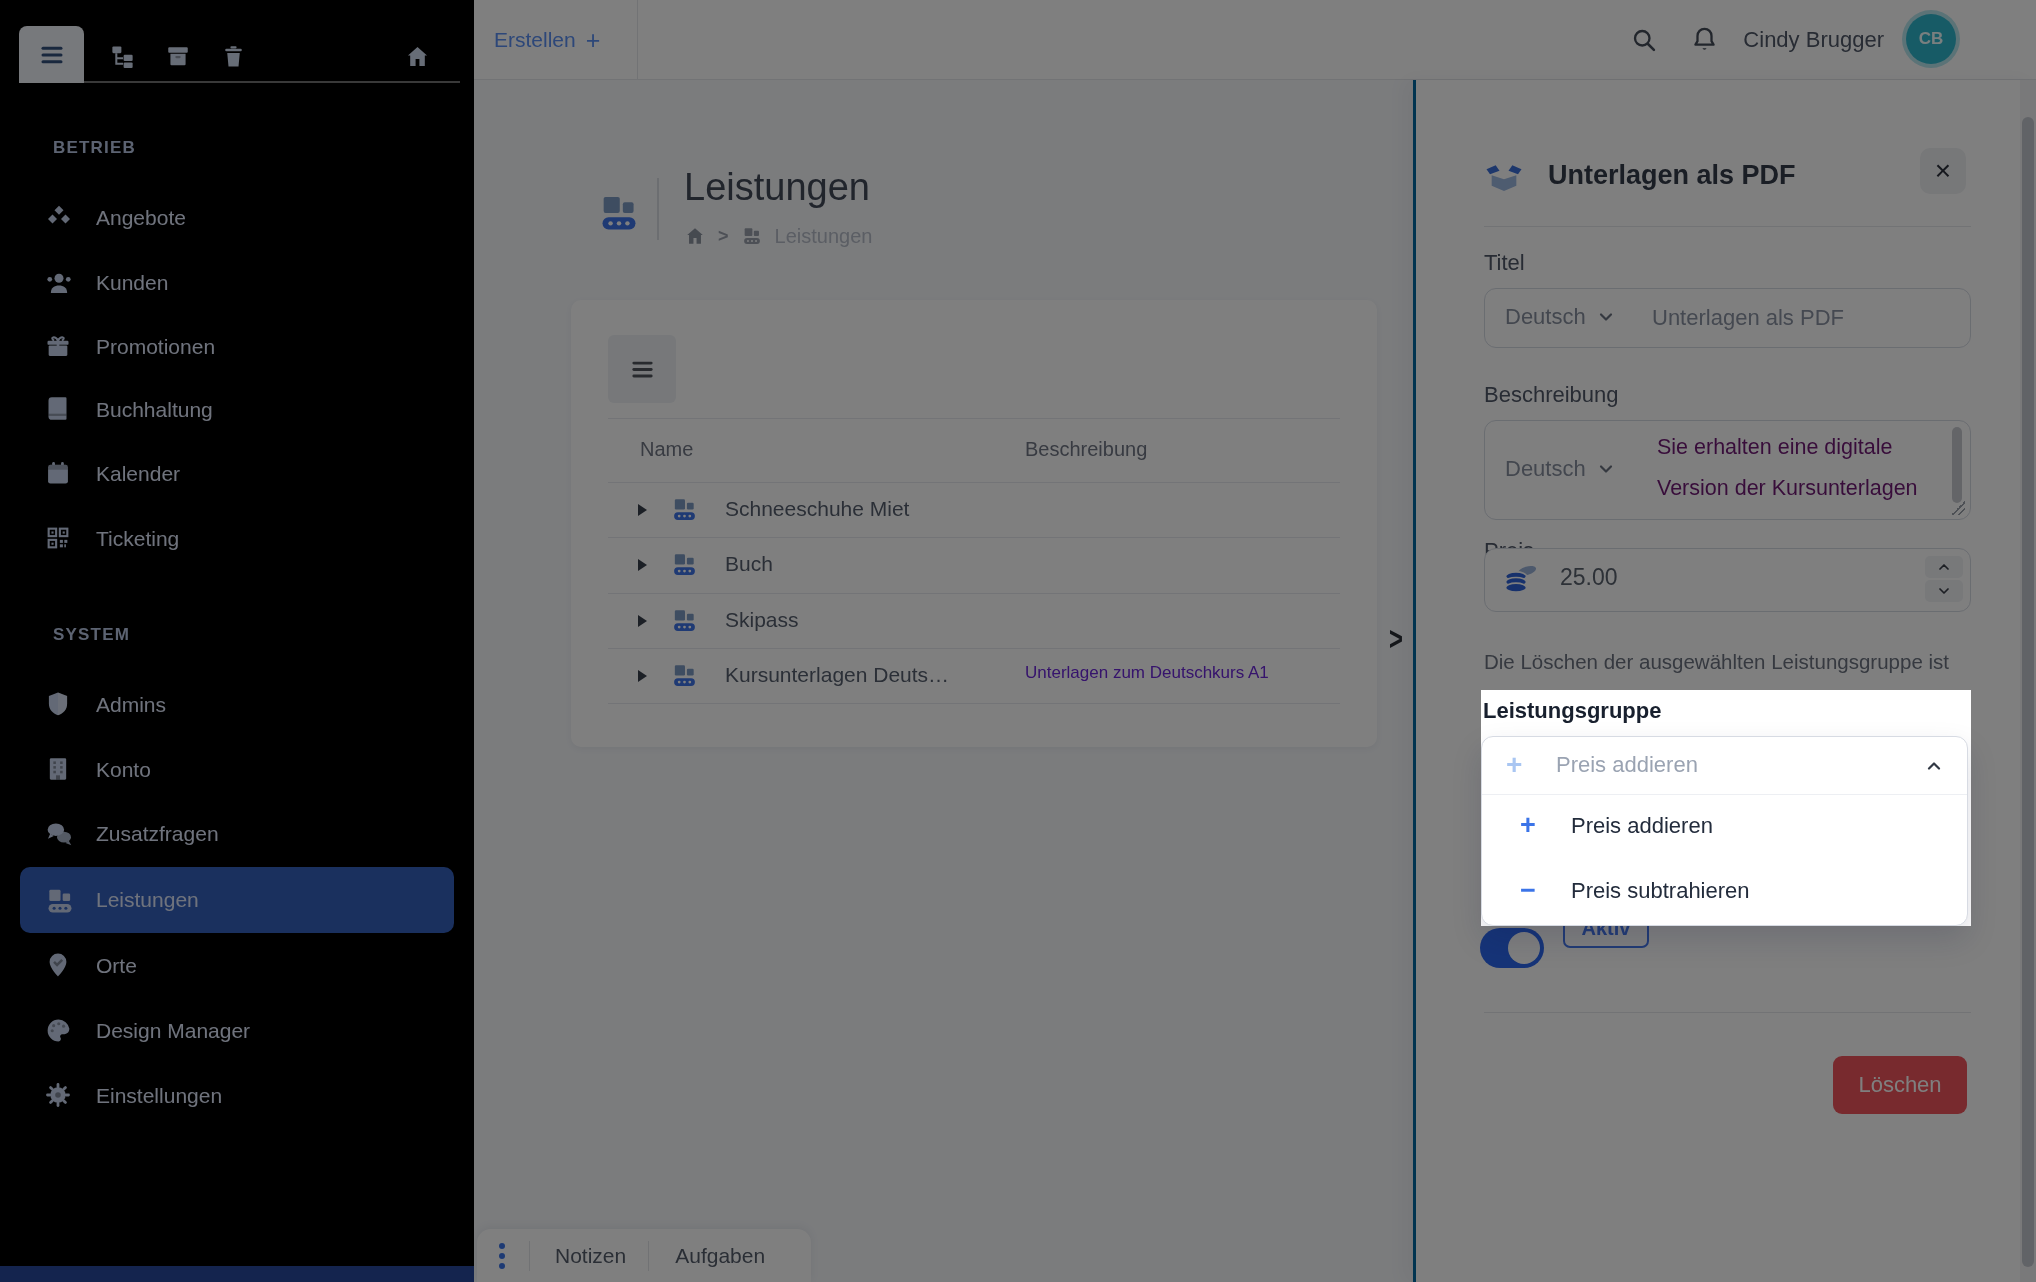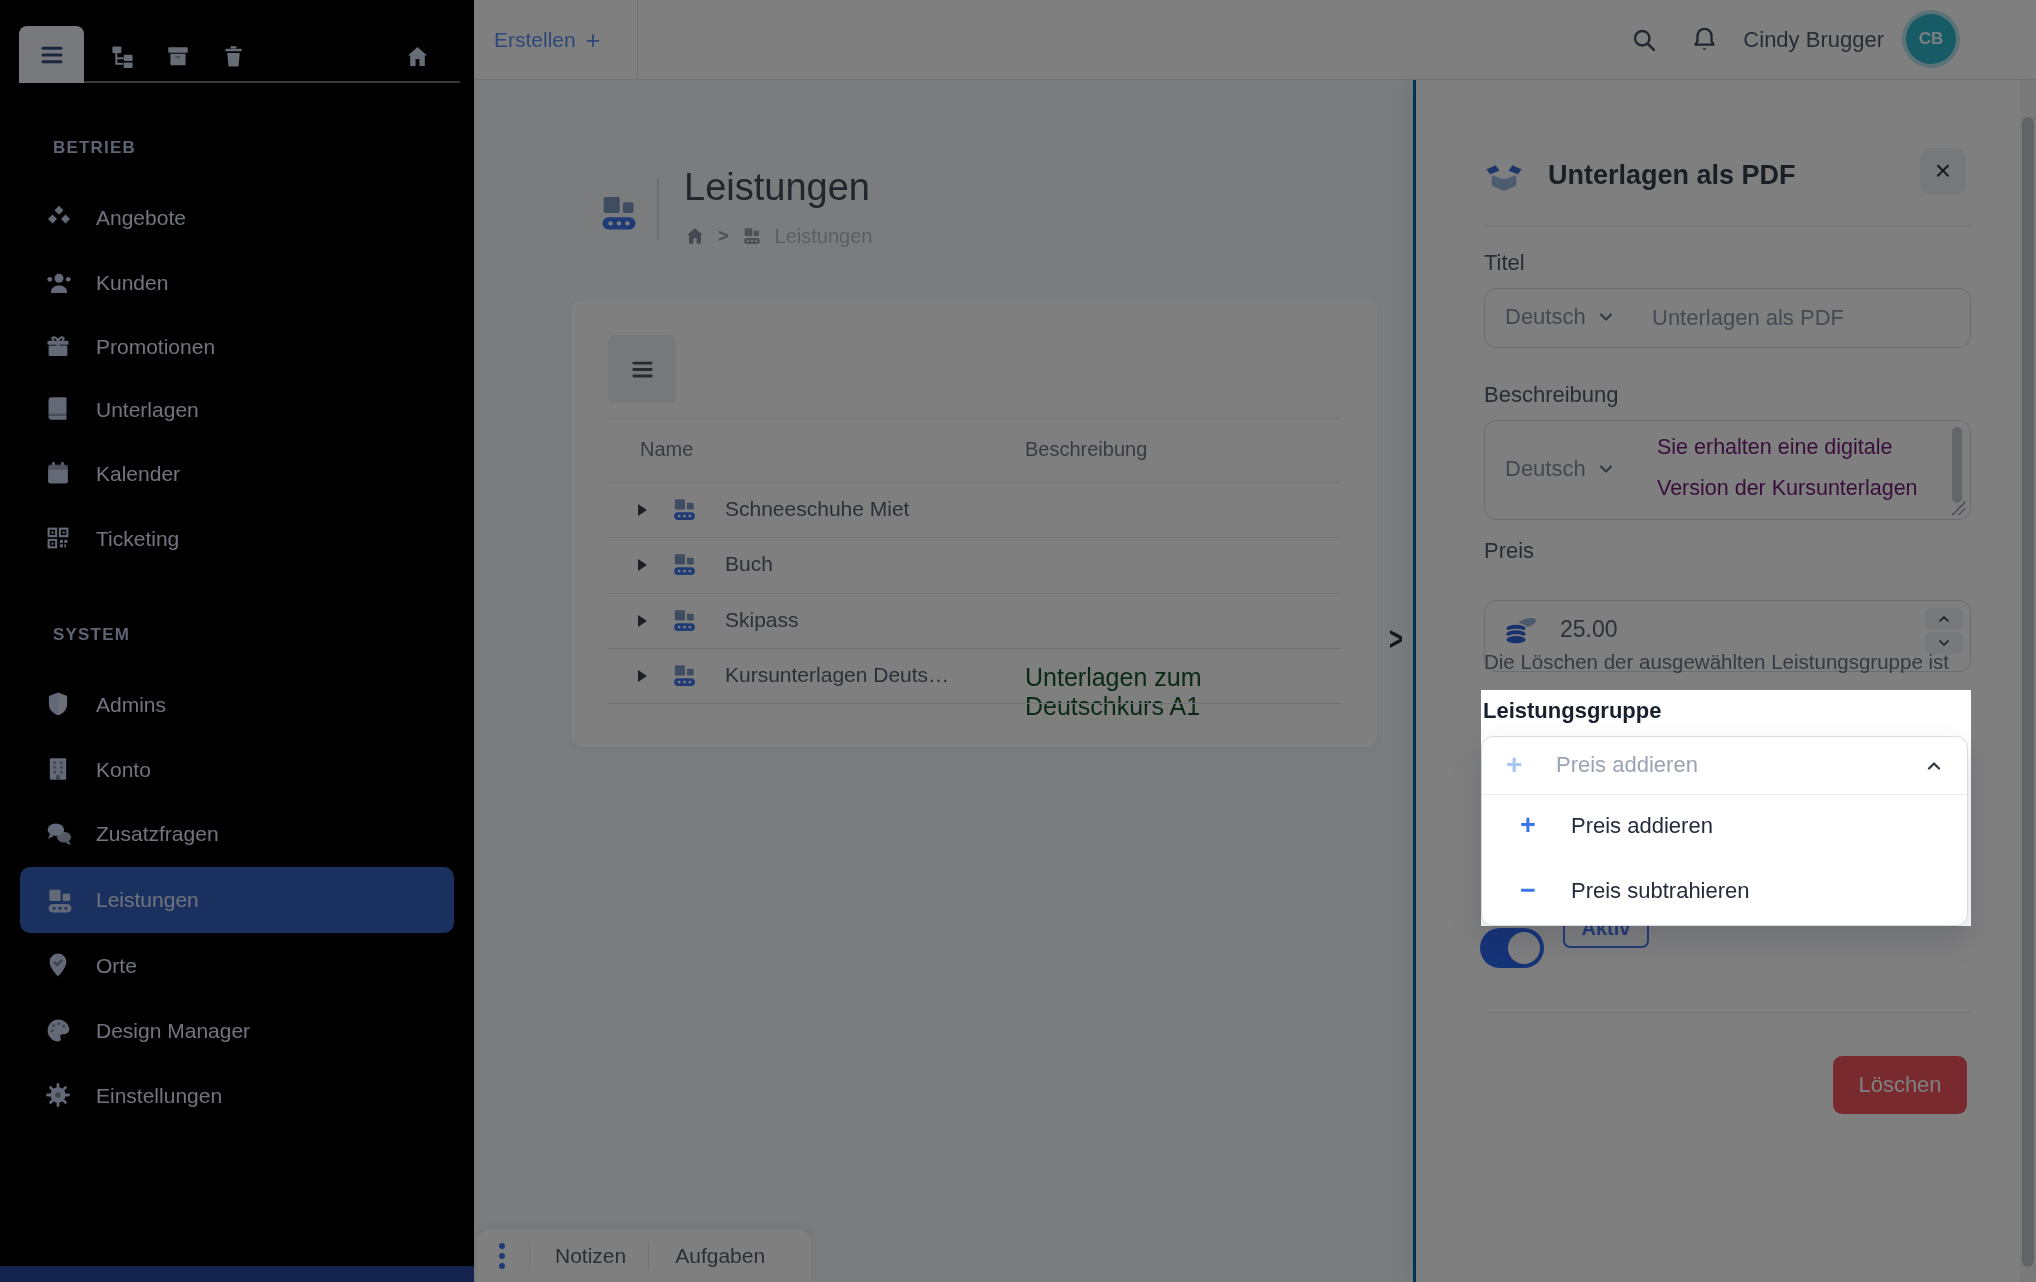--- a/index.html
+++ b/index.html
@@ -330,7 +330,7 @@
             <use href="#i-book"></use>
           </svg>
         </span>
-        <span>Unterlagen</span>
+        <span>Buchhaltung</span>
       </div>
     <div class="snav" style="top:452px">
         <span class="sic">

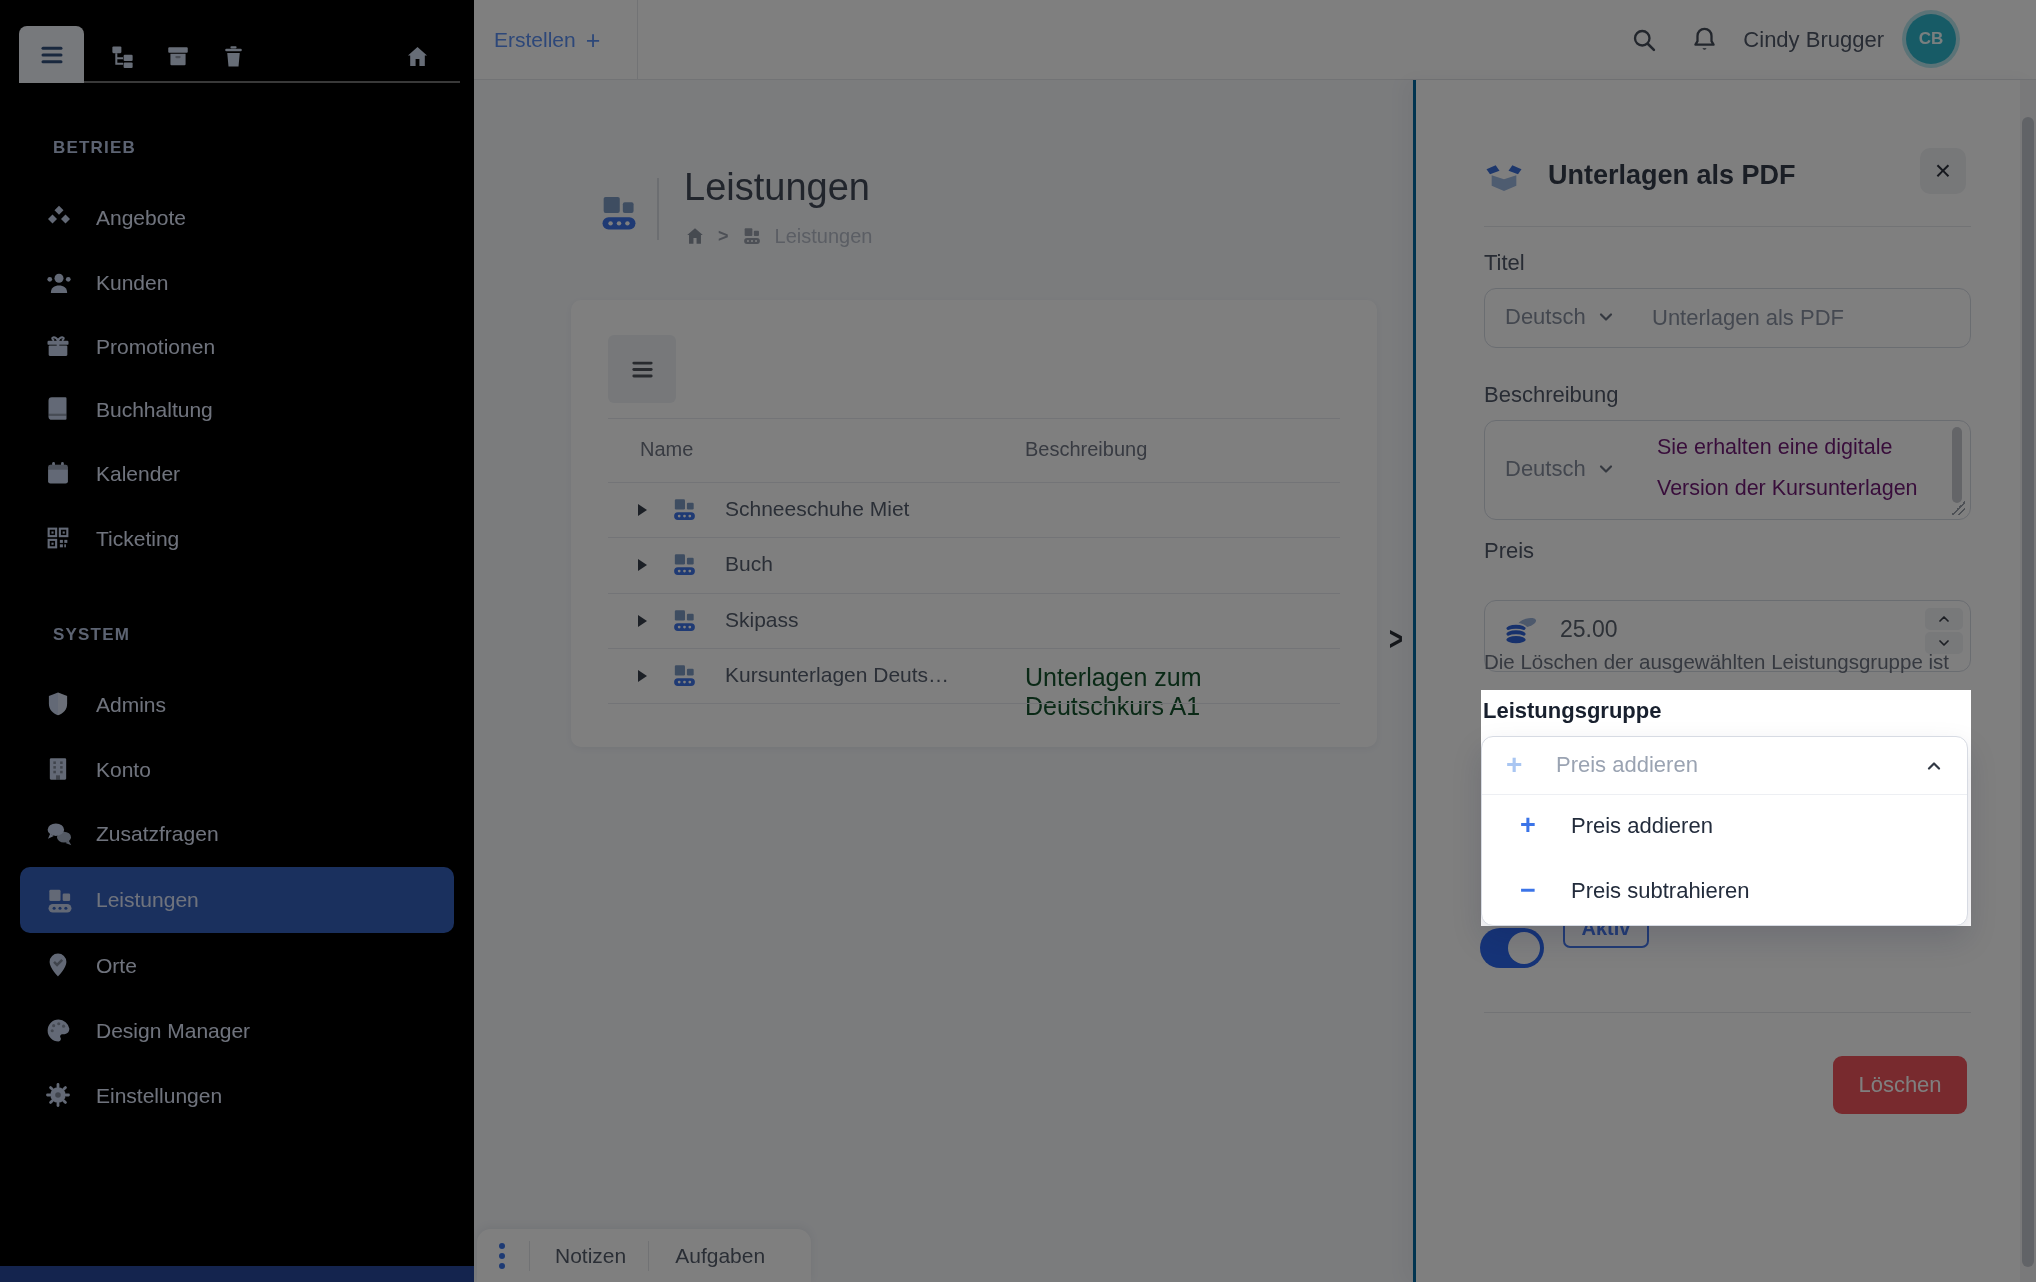--- a/index.html
+++ b/index.html
@@ -572,7 +572,7 @@
     </div>
 
     <div class="p-label" style="top:458px">Preis</div>
-    <div class="p-input" style="top:520px;height:72px">
+    <div class="p-input" style="top:468px;height:64px">
       <span class="p-abs" style="left:16px;top:10px;--c1:#2f63d8;--c2:#9bb2d8">
           <svg class="ic" width="40" height="40">
             <use href="#i-coins"></use>

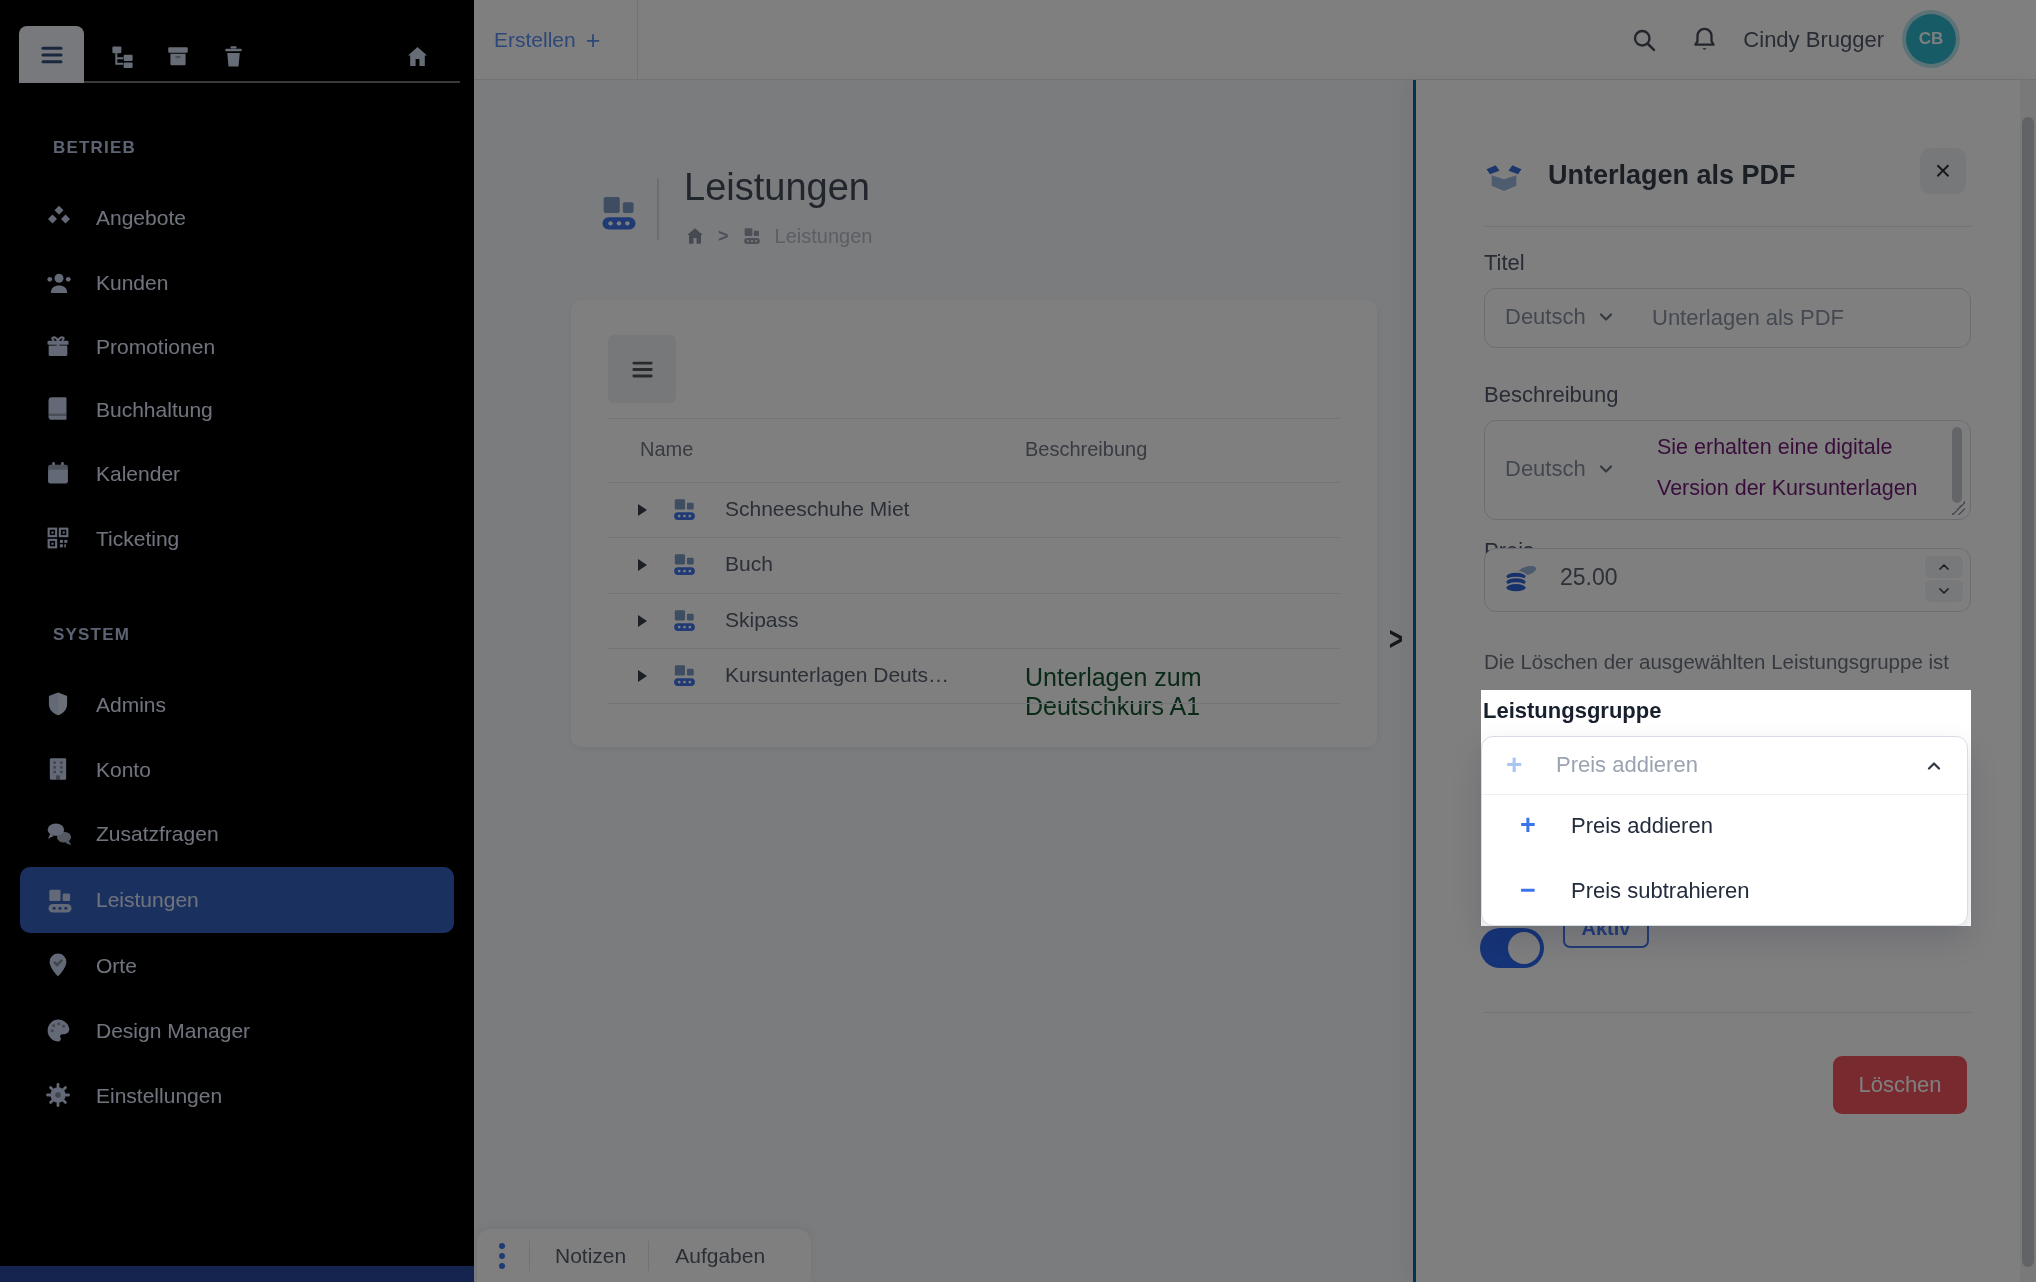--- a/index.html
+++ b/index.html
@@ -48,7 +48,7 @@
     border-top:6px solid transparent;border-bottom:6px solid transparent;}
   .t-ic{position:absolute;left:62px;top:13px;width:29px;height:29px;}
   .t-name{position:absolute;left:117px;top:15px;font-size:21px;color:#565f6e;}
-  .t-desc{position:absolute;left:417px;top:15px;font-size:25px;color:#14532d;}
+  .t-desc{position:absolute;left:417px;top:15px;font-size:17px;color:#6d28d9;}
   #expander{position:absolute;left:1381px;top:616px;width:30px;height:44px;color:#2b2f36;font-size:34px;font-weight:bold;
     display:flex;align-items:center;justify-content:center;transform:scaleX(.7);cursor:pointer;}
   

